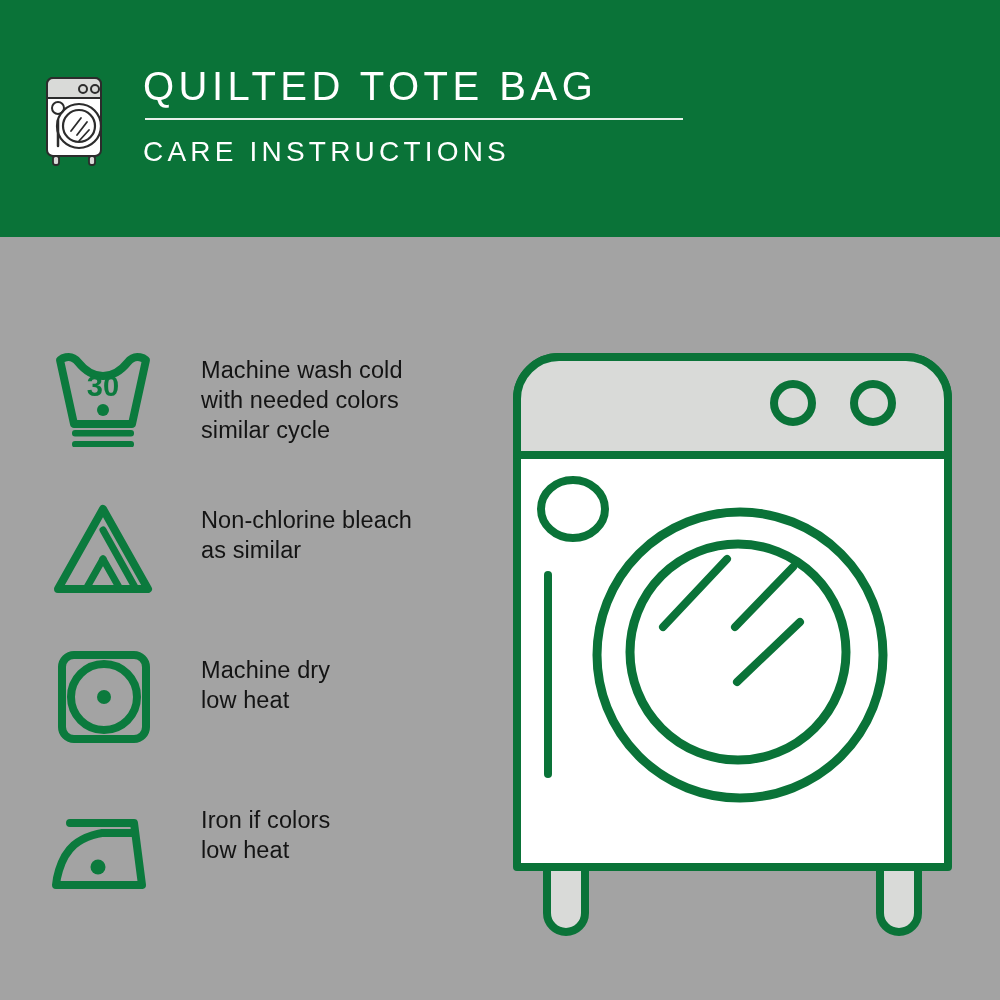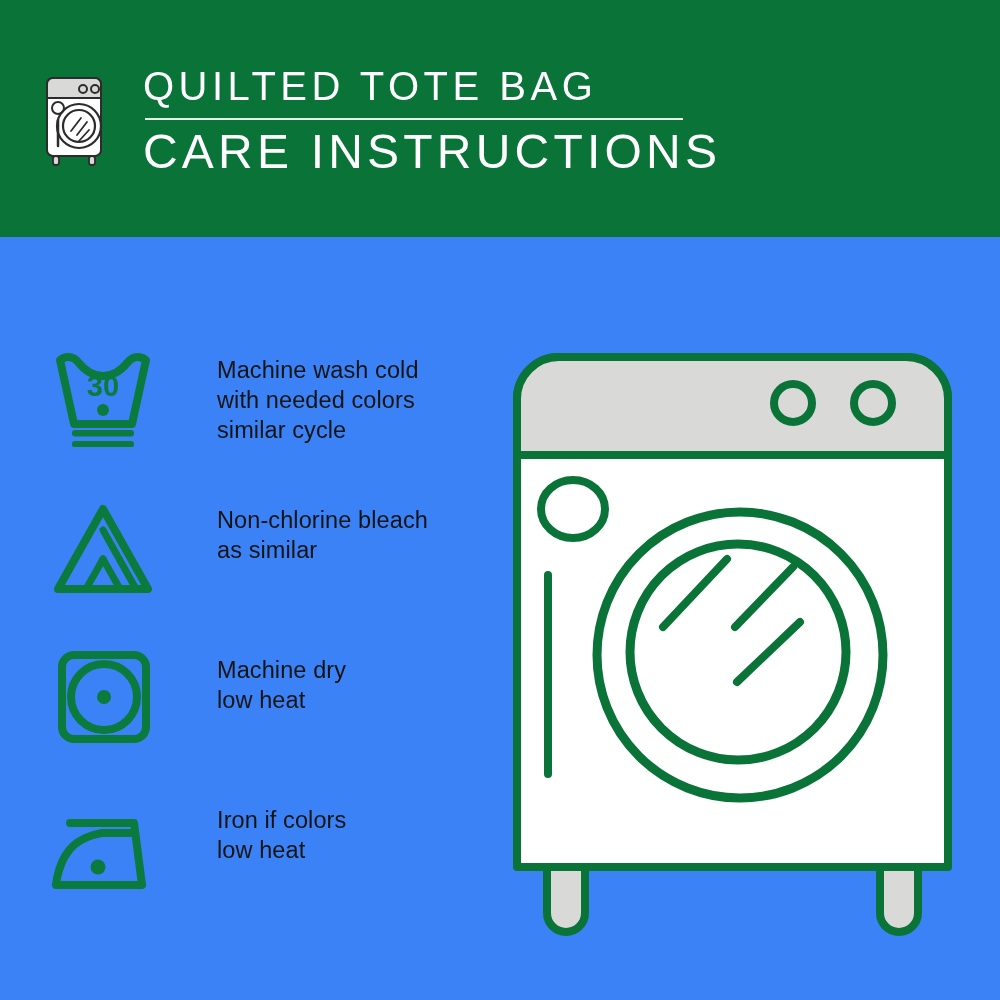--- a/index.html
+++ b/index.html
@@ -9,7 +9,7 @@
     font-family: "Liberation Sans", sans-serif;
     overflow: hidden;
   }
-  .page { position: relative; width: 1000px; height: 1000px; background: #3b82f6; }
+  .page { position: relative; width: 1000px; height: 1000px; background: #a3a3a3; }
 
   
   .header {

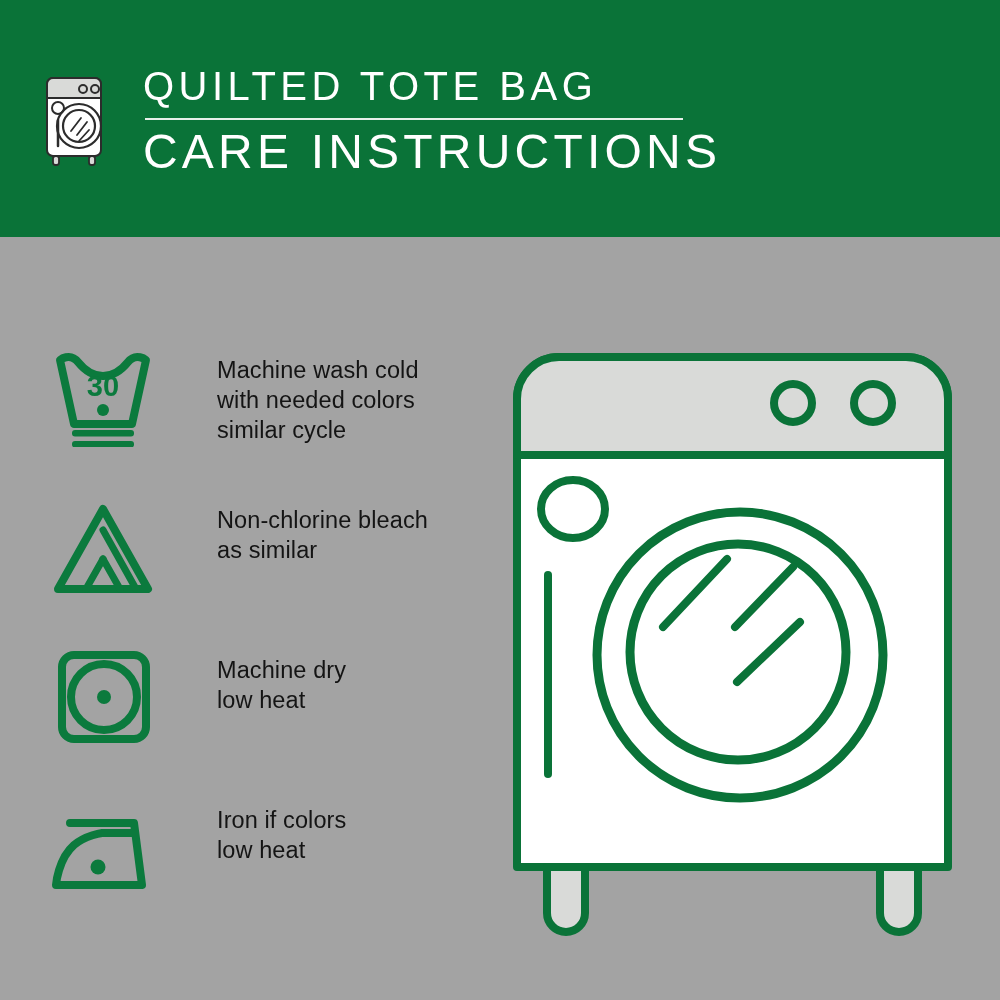--- a/index.html
+++ b/index.html
@@ -41,7 +41,7 @@
   }
   .title-bottom {
     color: #ffffff;
-    font-size: 48px;
+    font-size: 28px;
     font-weight: 400;
     letter-spacing: 4.2px;
     line-height: 52px;

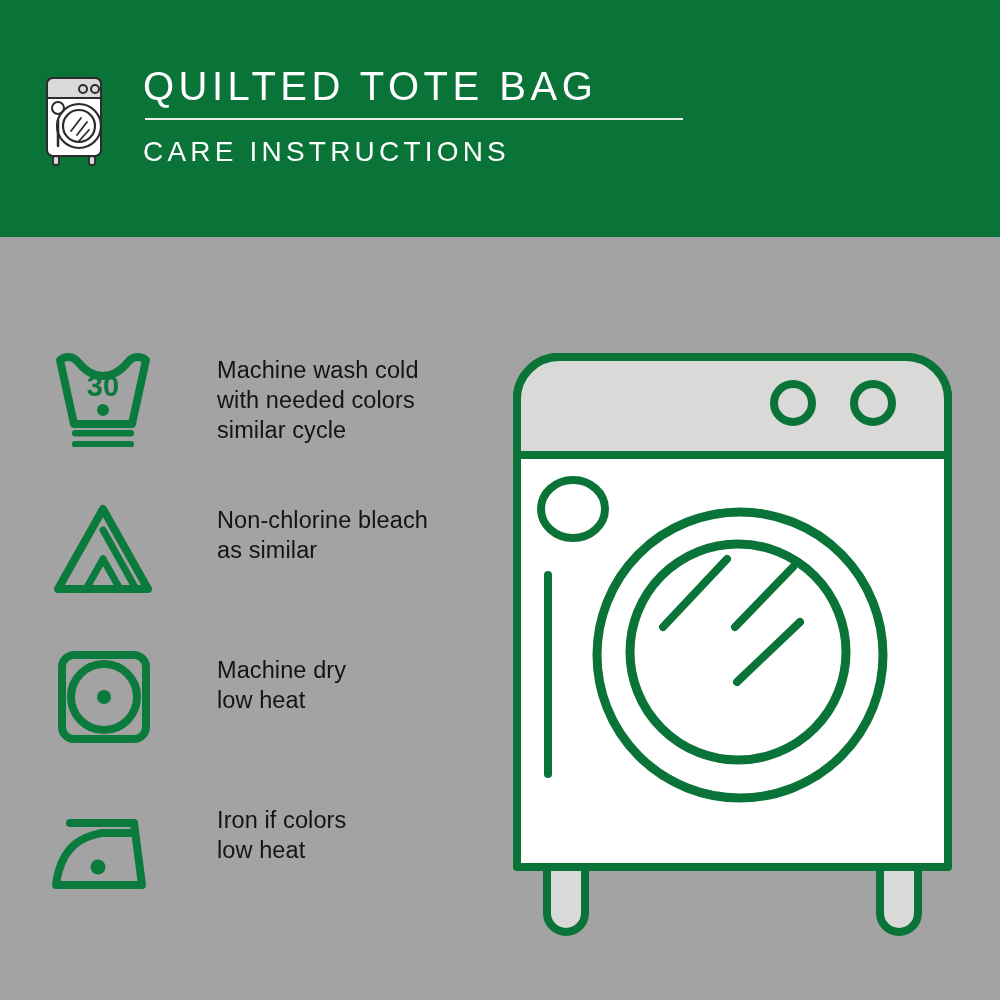--- a/index.html
+++ b/index.html
@@ -75,7 +75,7 @@
     font-weight: 400;
     letter-spacing: 0.1px;
   }
-  .care-text .ln { display: block; white-space: nowrap; margin-left: 16px; }
+  .care-text .ln { display: block; white-space: nowrap; }
 
   
   .washer {

